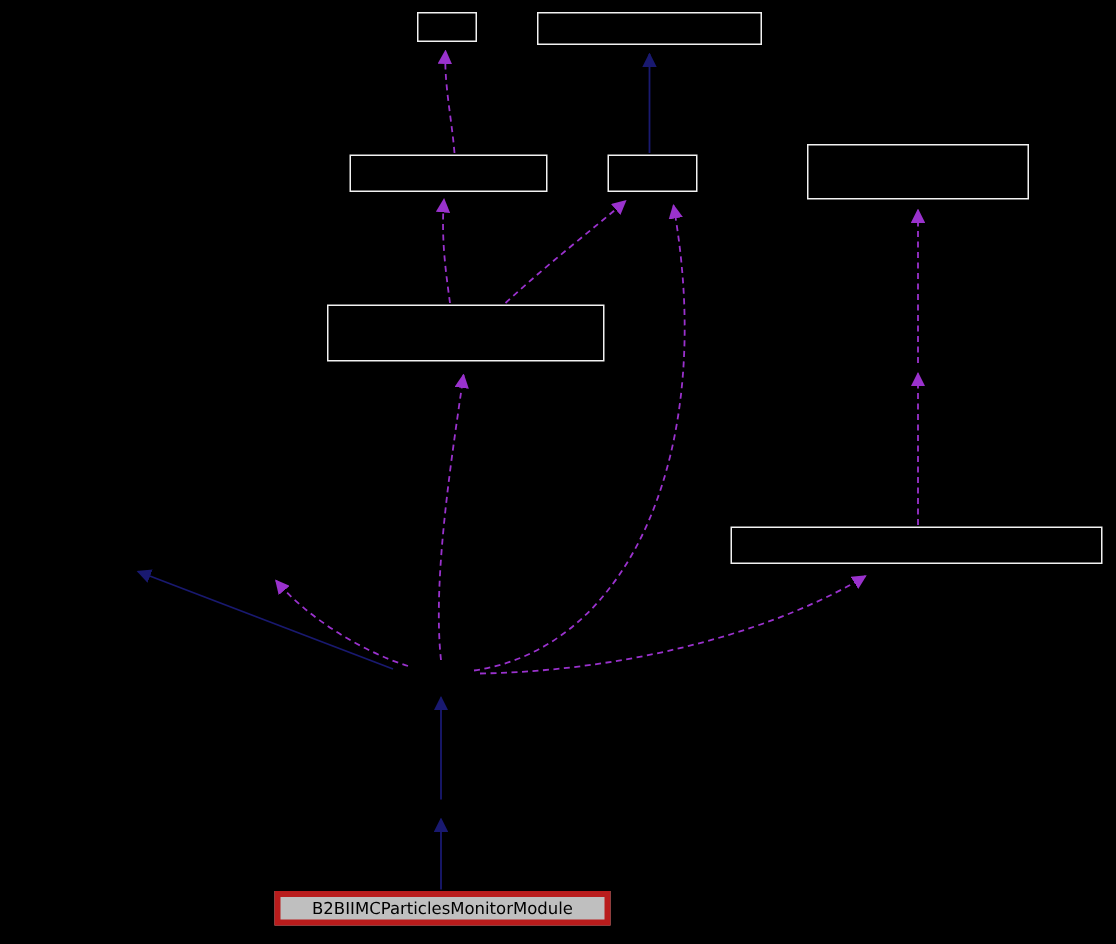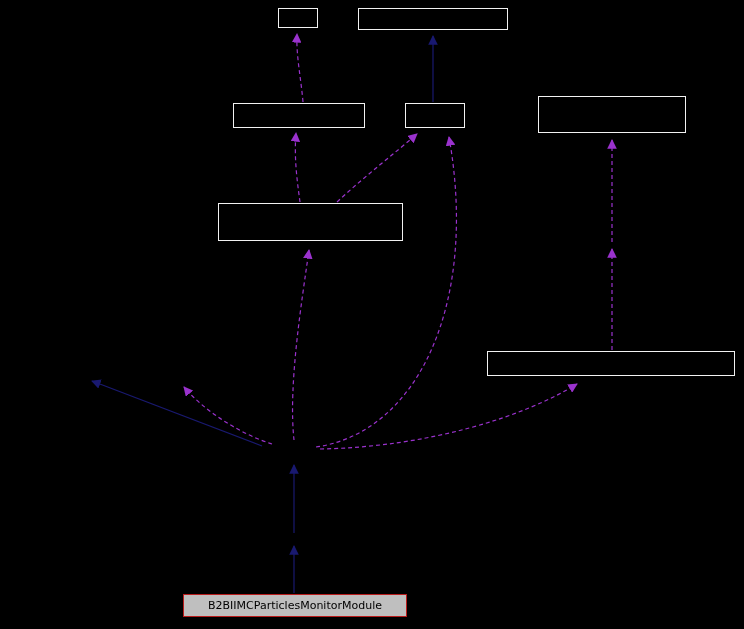--- a/index.html
+++ b/index.html
@@ -45,7 +45,7 @@
   }
   .node.main {
     background: var(--main-fill, #bfbfbf);
-    border: 1px solid #b91c1c;
+    border: 4px solid #b91c1c;
     color: var(--main-text, #000);
   }
   .node-label {

